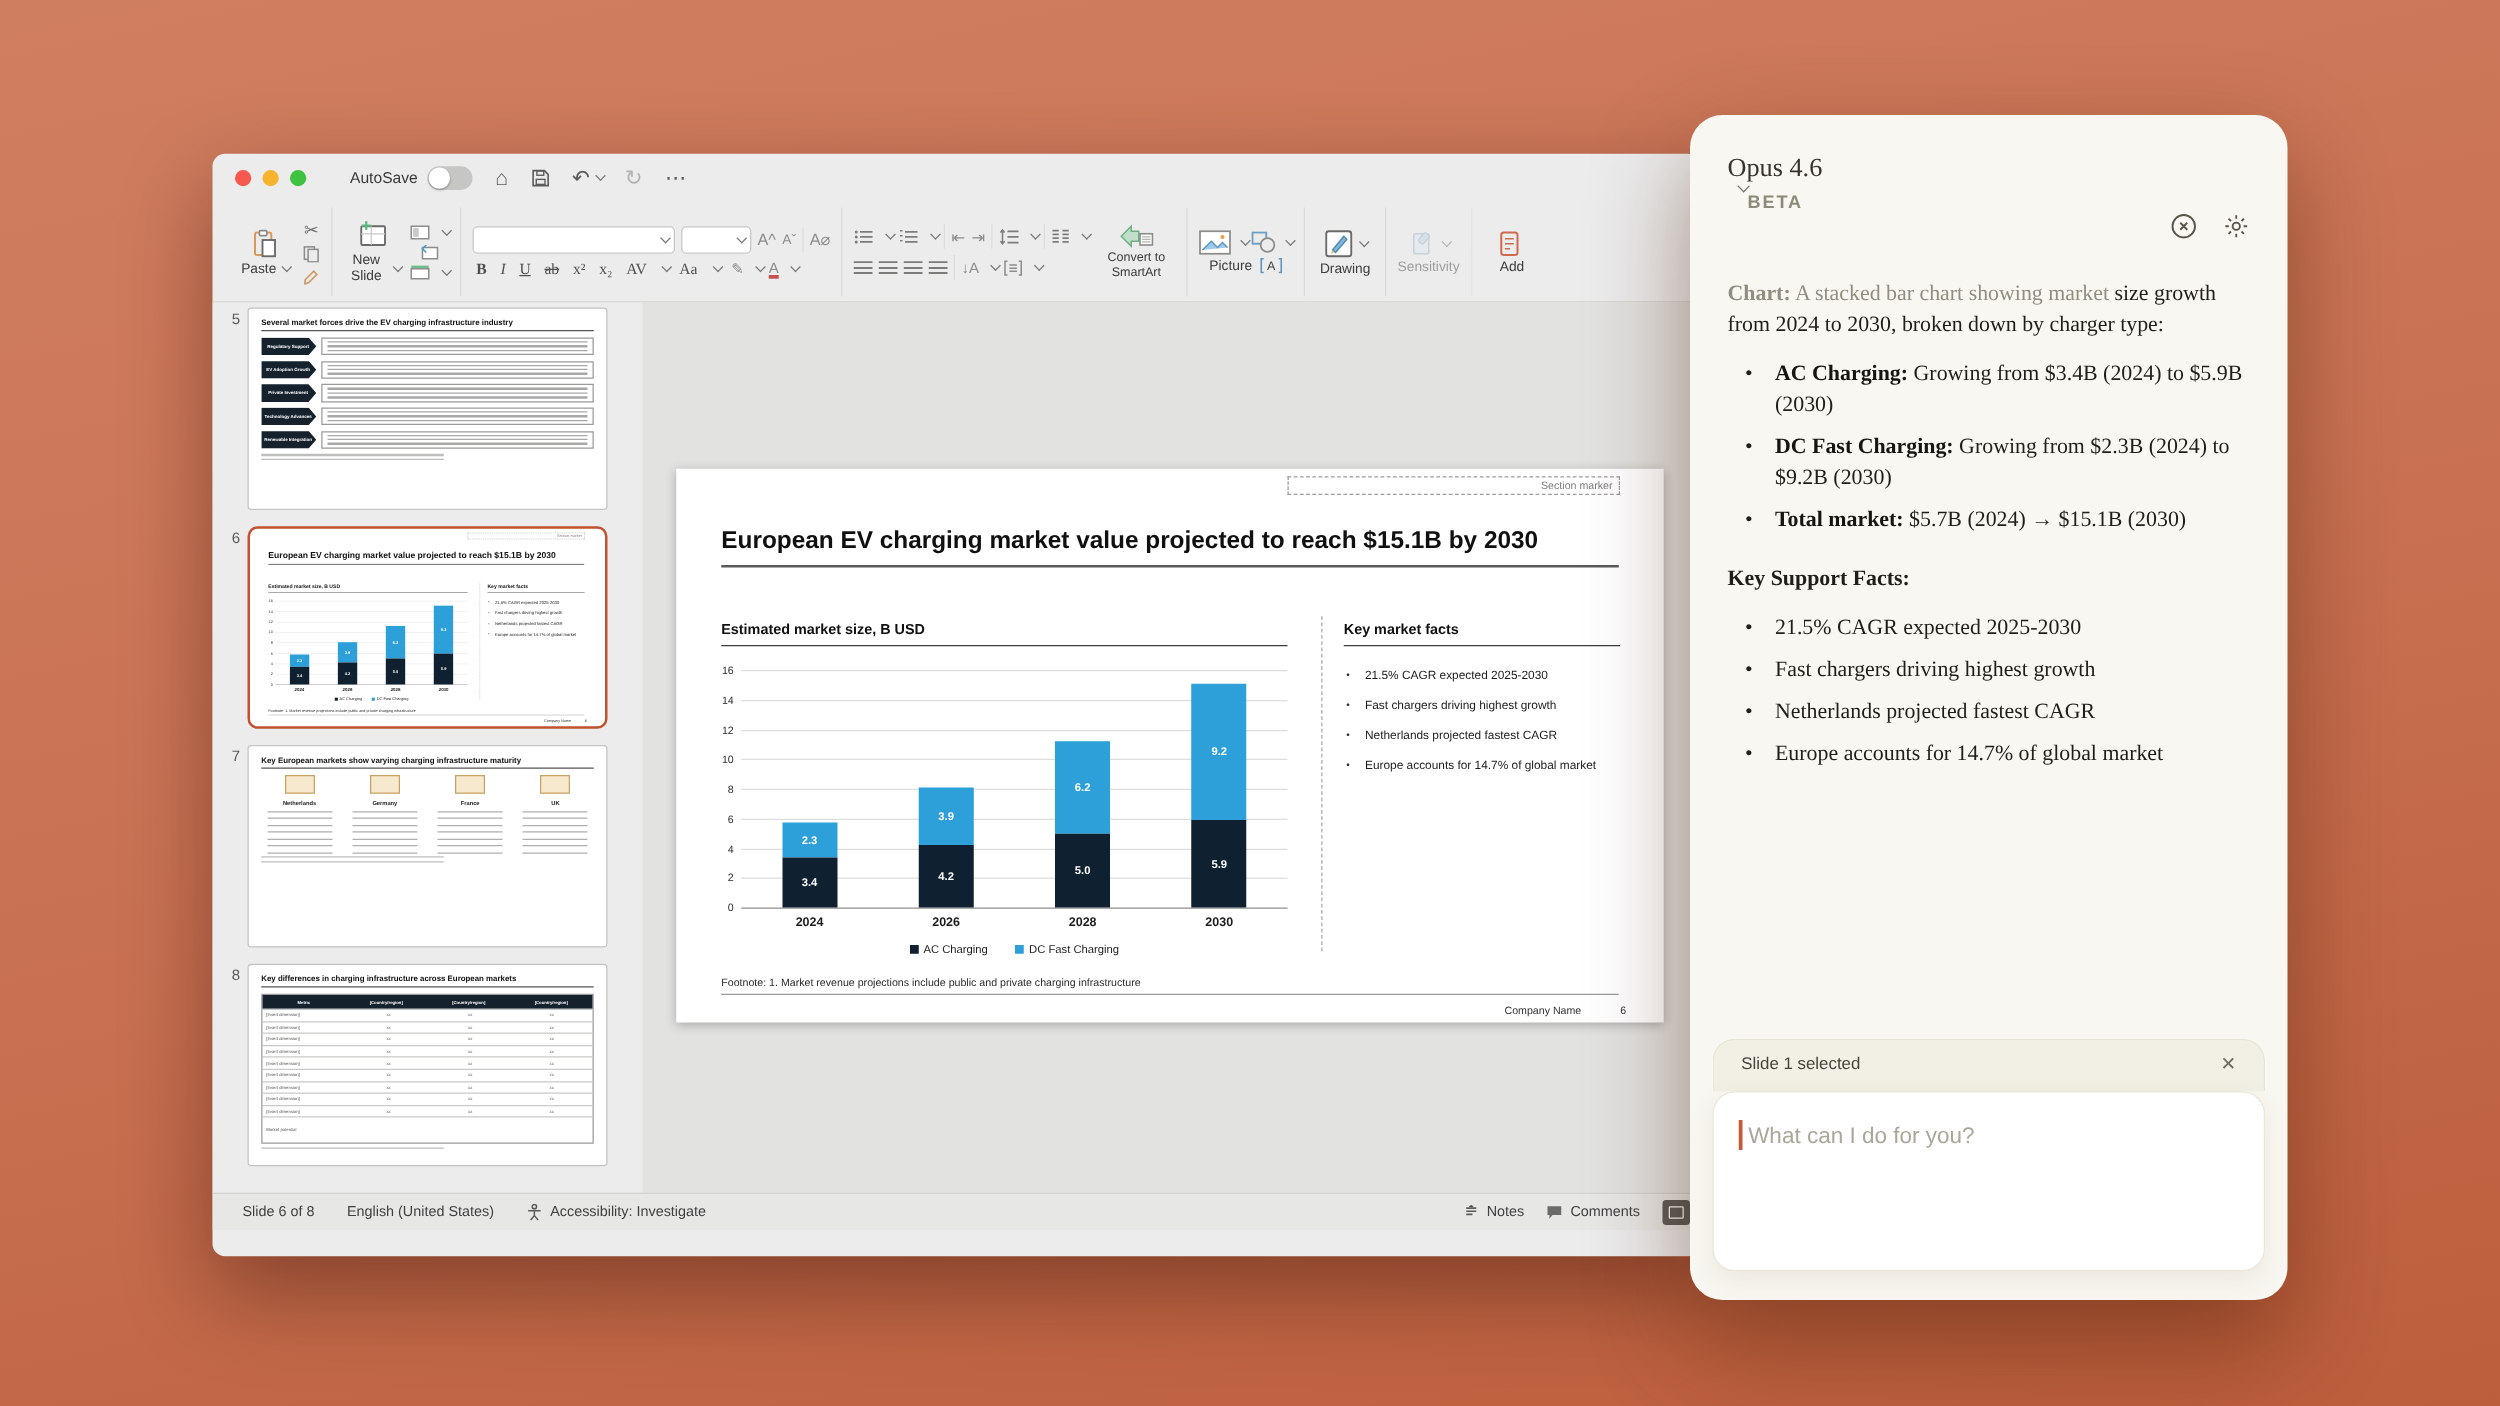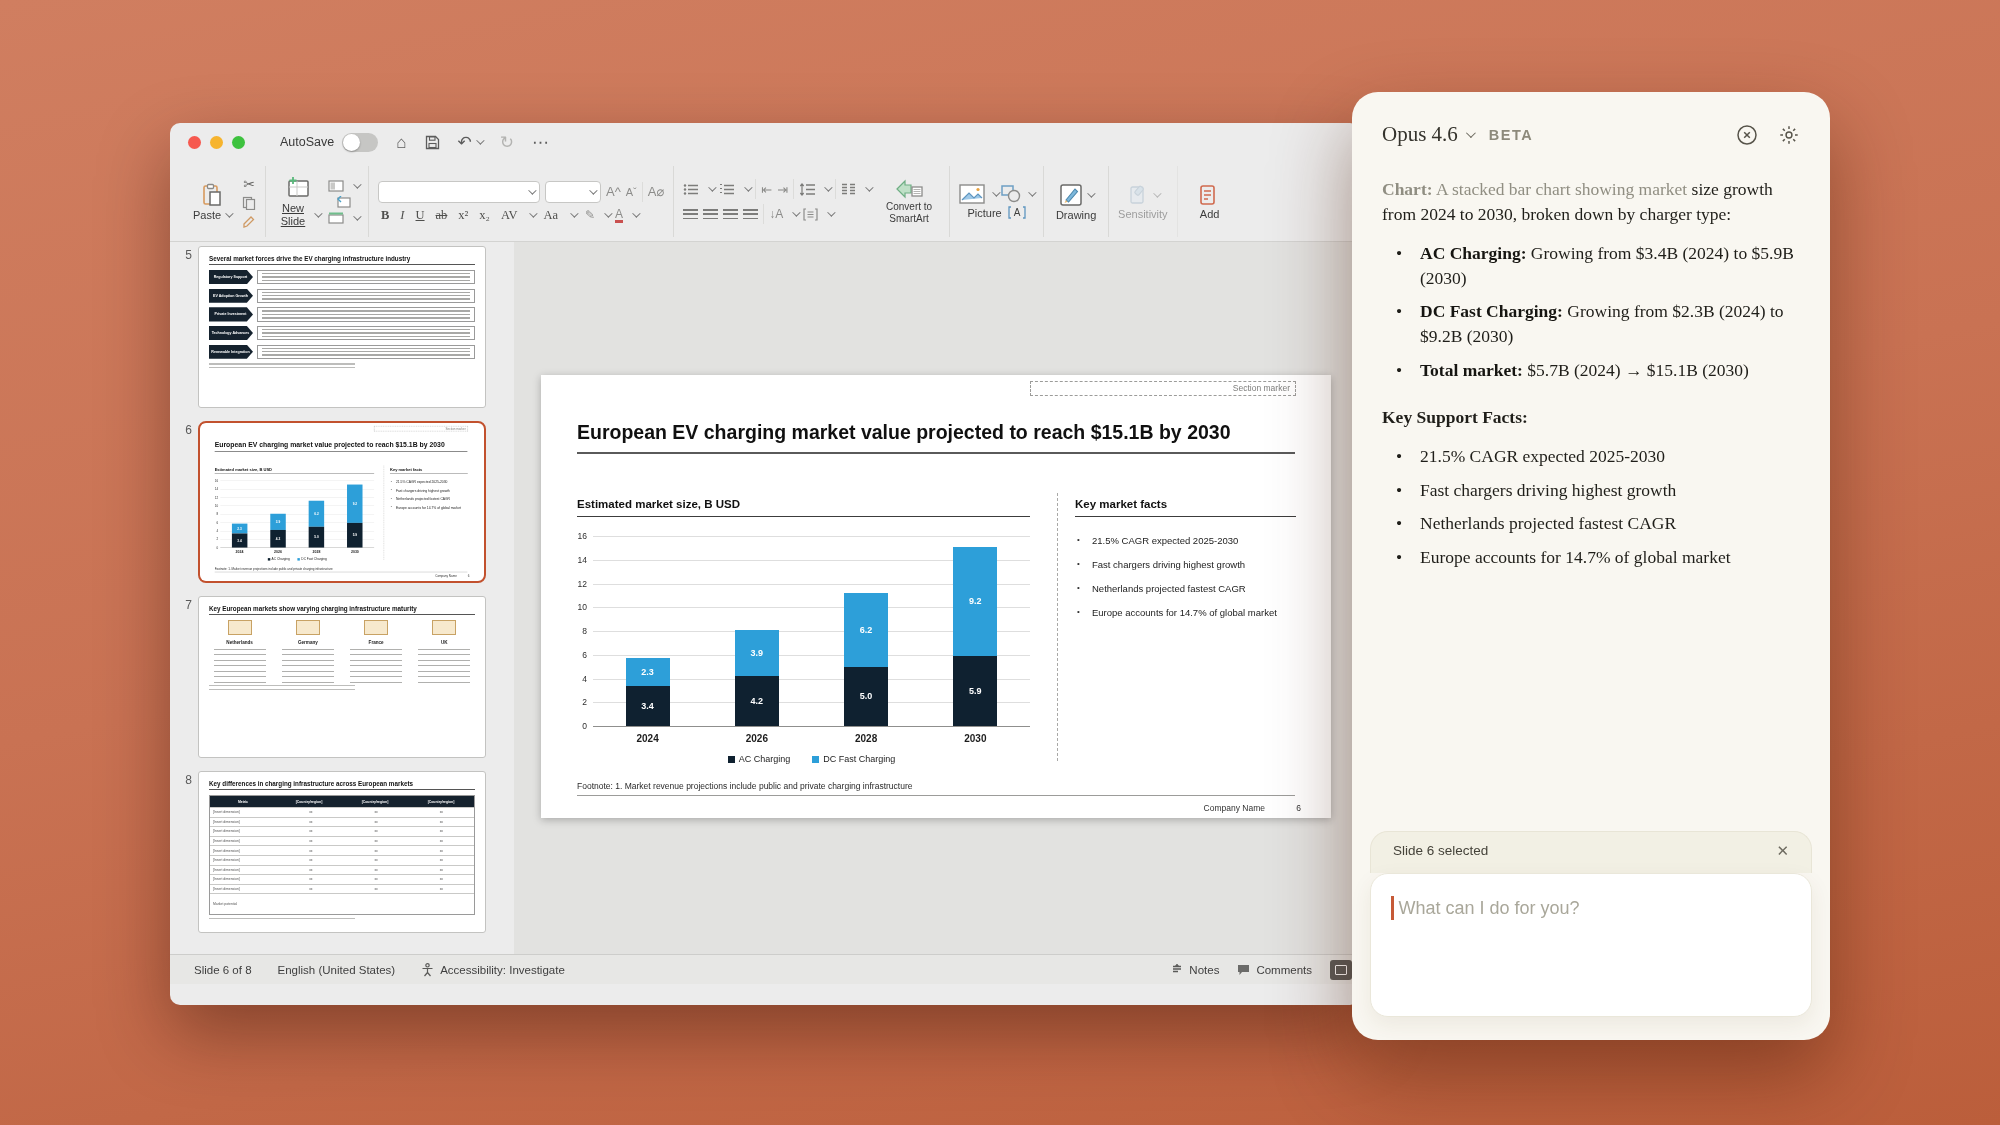--- a/index.html
+++ b/index.html
@@ -124,7 +124,7 @@
   
   .panel{position:absolute;left:1352px;top:92px;width:478px;height:948px;border-radius:26px;
          background:#f9f7f1;box-shadow:0 34px 80px rgba(70,25,5,.45);overflow:hidden;}
-  .p-head{display:flex;align-items:center;padding:30px 30px 0 30px;font-family:"Liberation Serif",serif;}
+  .p-head{display:flex;align-items:flex-start;padding:30px 30px 0 30px;font-family:"Liberation Serif",serif;flex-direction:column;}
   .p-model{font-size:21px;color:#35332c;}
   .p-beta{font-size:14.5px;letter-spacing:1.5px;color:#8d8a7b;margin-left:16px;font-family:"Liberation Sans",sans-serif;font-weight:bold;}
   .p-hicons{margin-left:auto;display:flex;gap:20px;color:#57544a;align-items:center;}

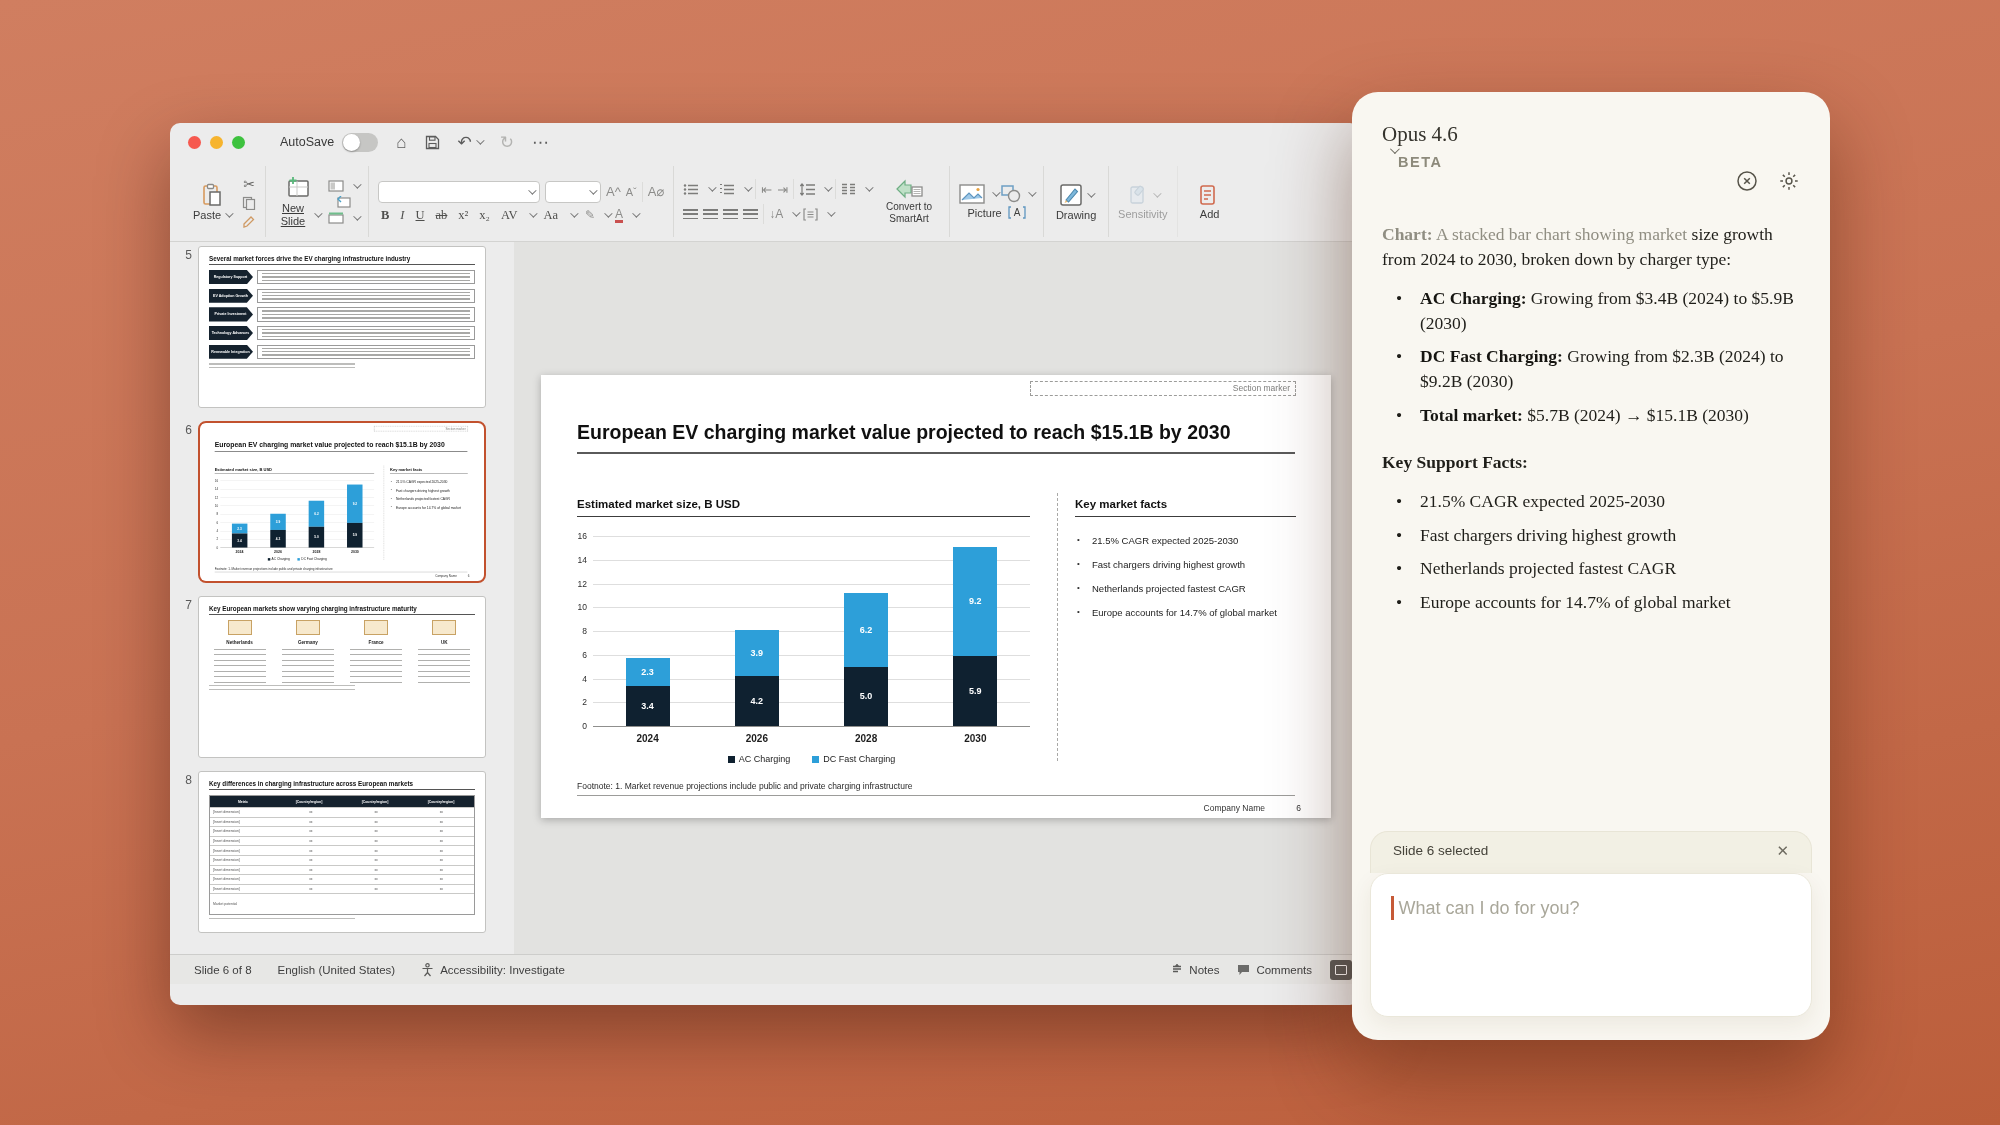--- a/index.html
+++ b/index.html
@@ -228,7 +228,7 @@
               </svg>
           </span>
           <span style="display:flex;align-items:center;text-align:center;">
-              <span style="width:34px;line-height:1.1;text-decoration:underline;">New Slide</span>
+              <span style="width:34px;line-height:1.1;">New Slide</span>
               <span class="chev sm"></span>
             </span>
         </div>

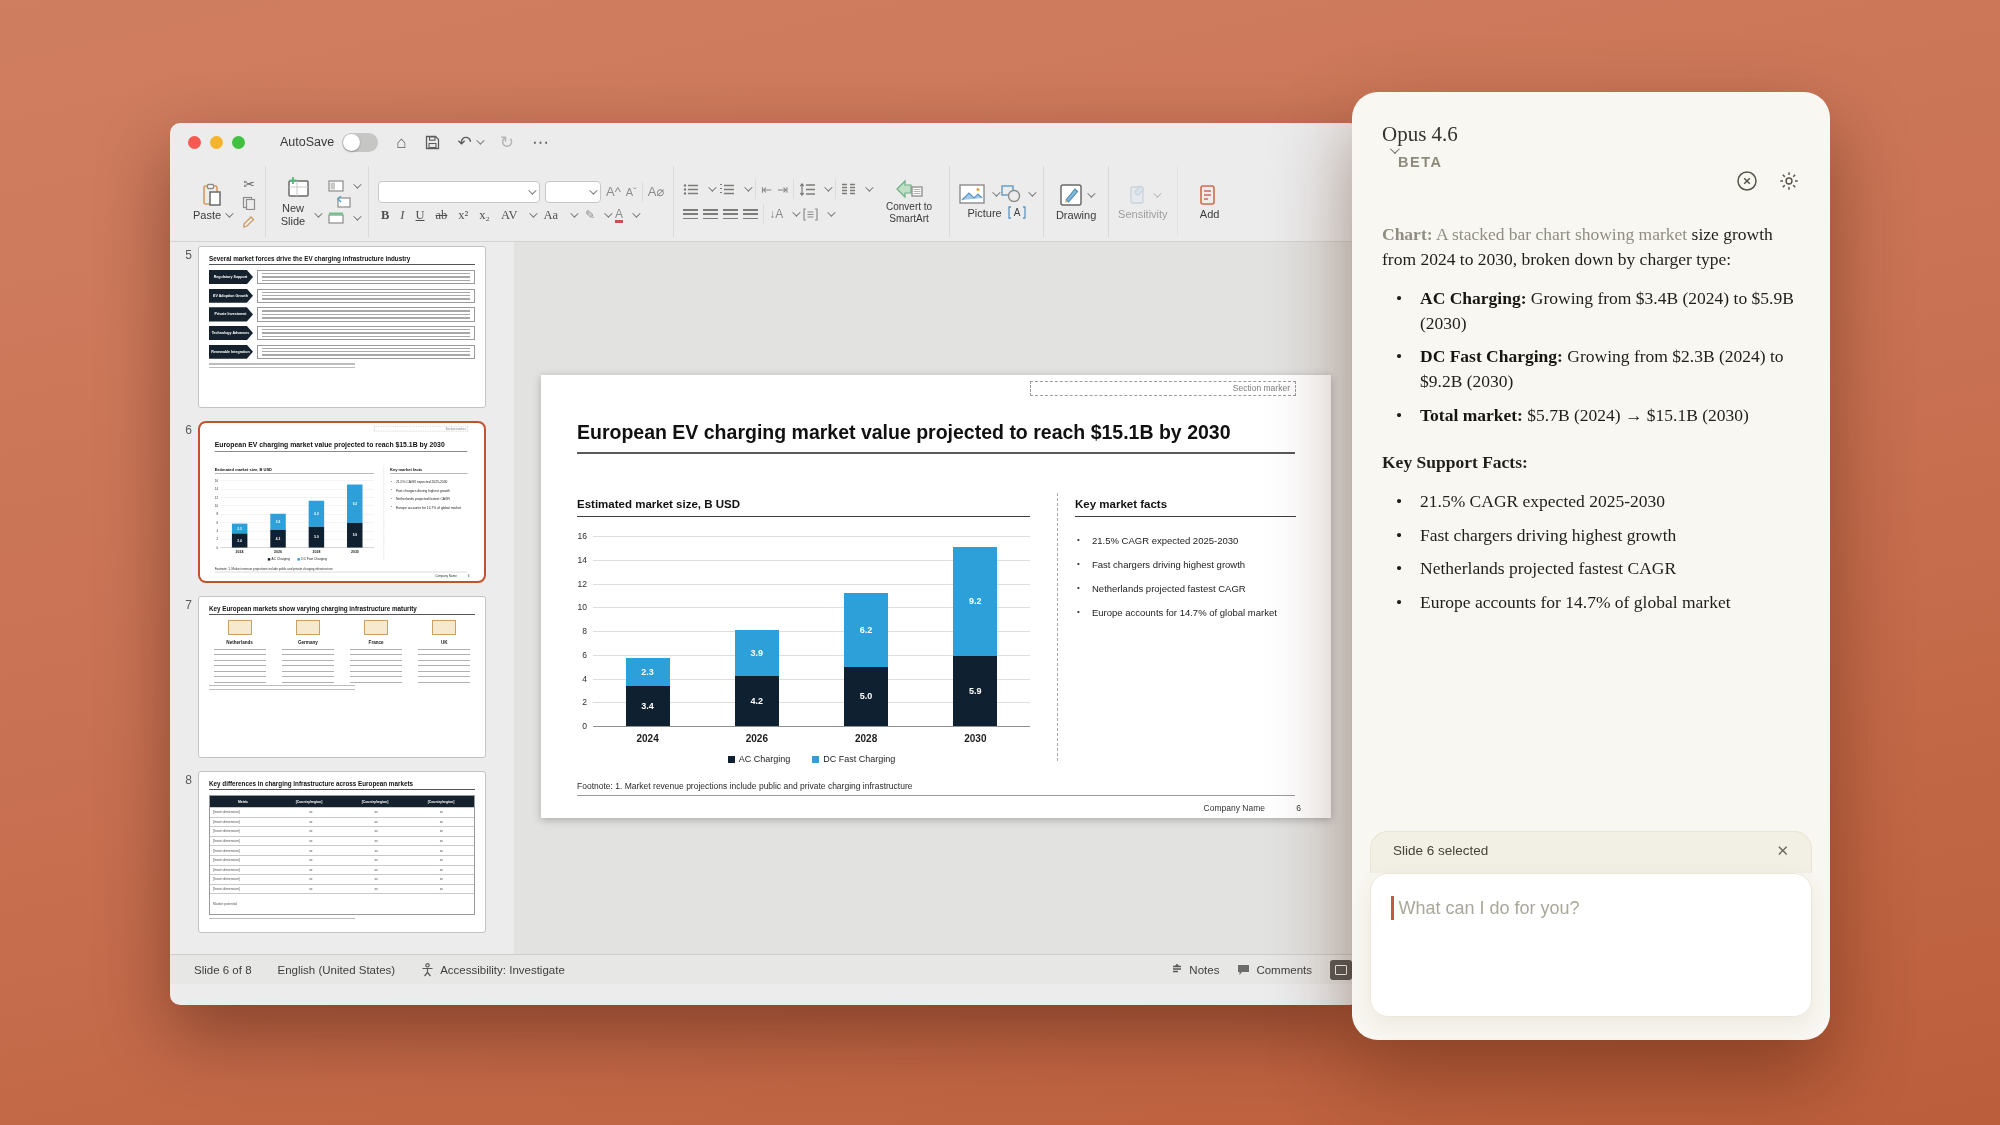--- a/index.html
+++ b/index.html
@@ -881,7 +881,7 @@
 
     <div class="composer">
       <div class="chip">
-        <span class="chip-label">Slide 6 selected</span>
+        <span class="chip-label">Slide 1 selected</span>
         <span class="chip-x">✕</span>
       </div>
       <div class="input-card">

